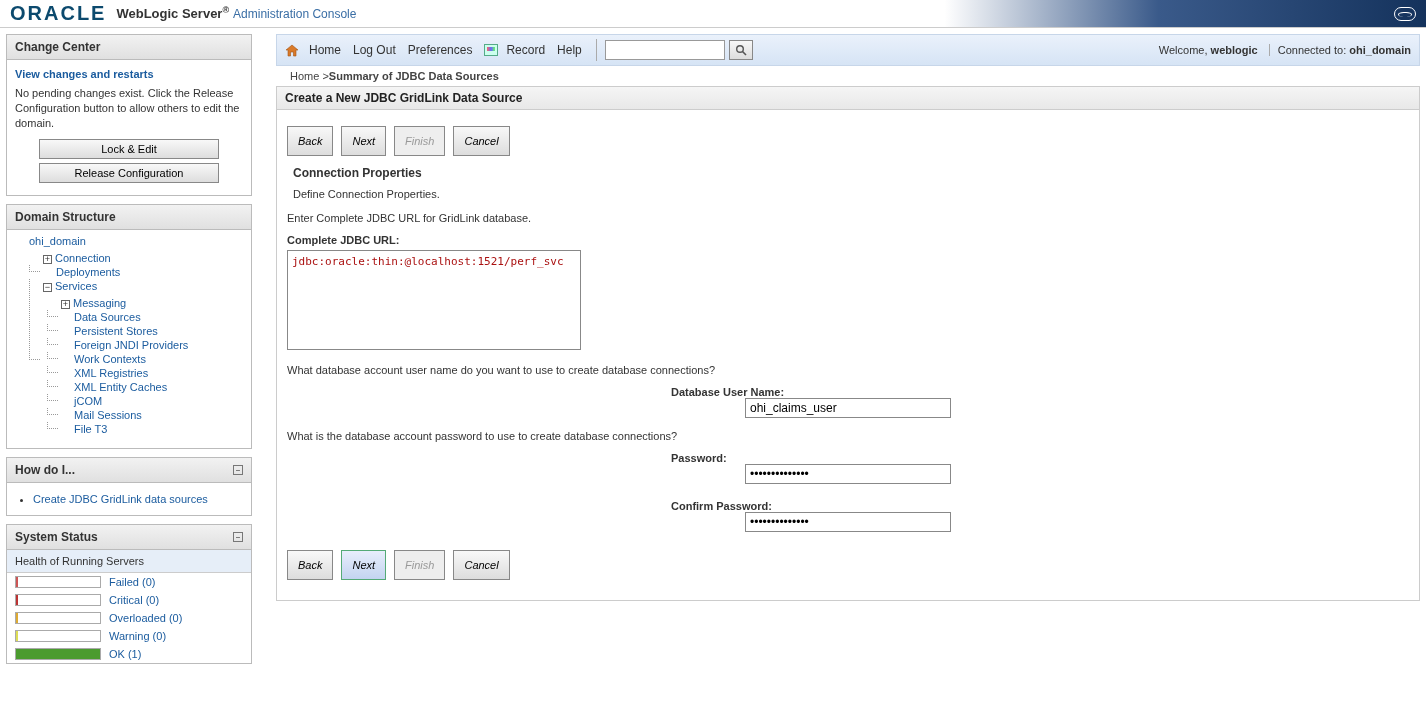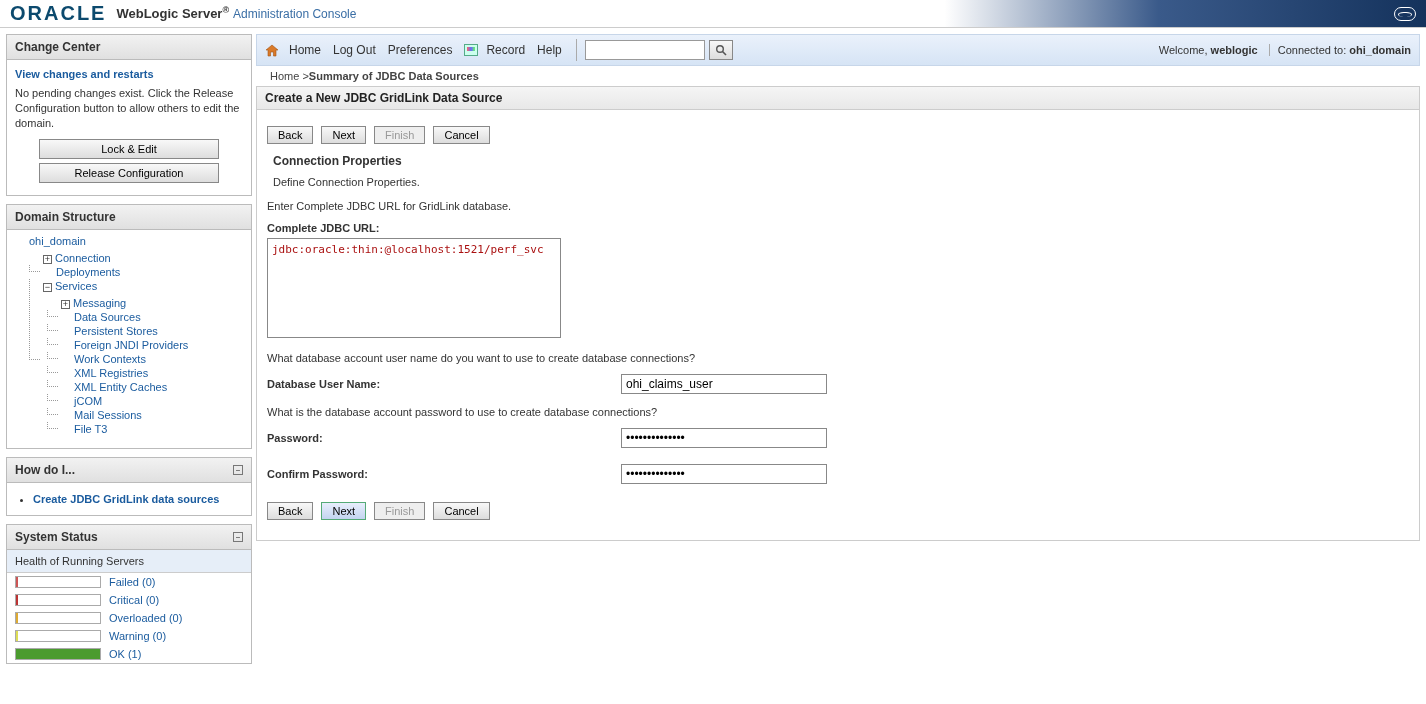--- a/index.html
+++ b/index.html
@@ -15,7 +15,7 @@
   .help-icon { width: 22px; height: 14px; border: 1px solid #fff; border-radius: 8px; display: inline-block; position: relative; }
   .help-icon::after { content:""; position:absolute; left:3px; top:4px; width:12px; height:4px; border:1px solid #fff; border-radius:50%/60%; border-bottom:none; }
 
-  .page-wrap { display: flex; padding: 6px; gap: 4px; }
+  .page-wrap { display: flex; padding: 6px; gap: 24px; }
   .left-col { width: 246px; display: flex; flex-direction: column; gap: 8px; }
   .main-col { flex: 1; }
 

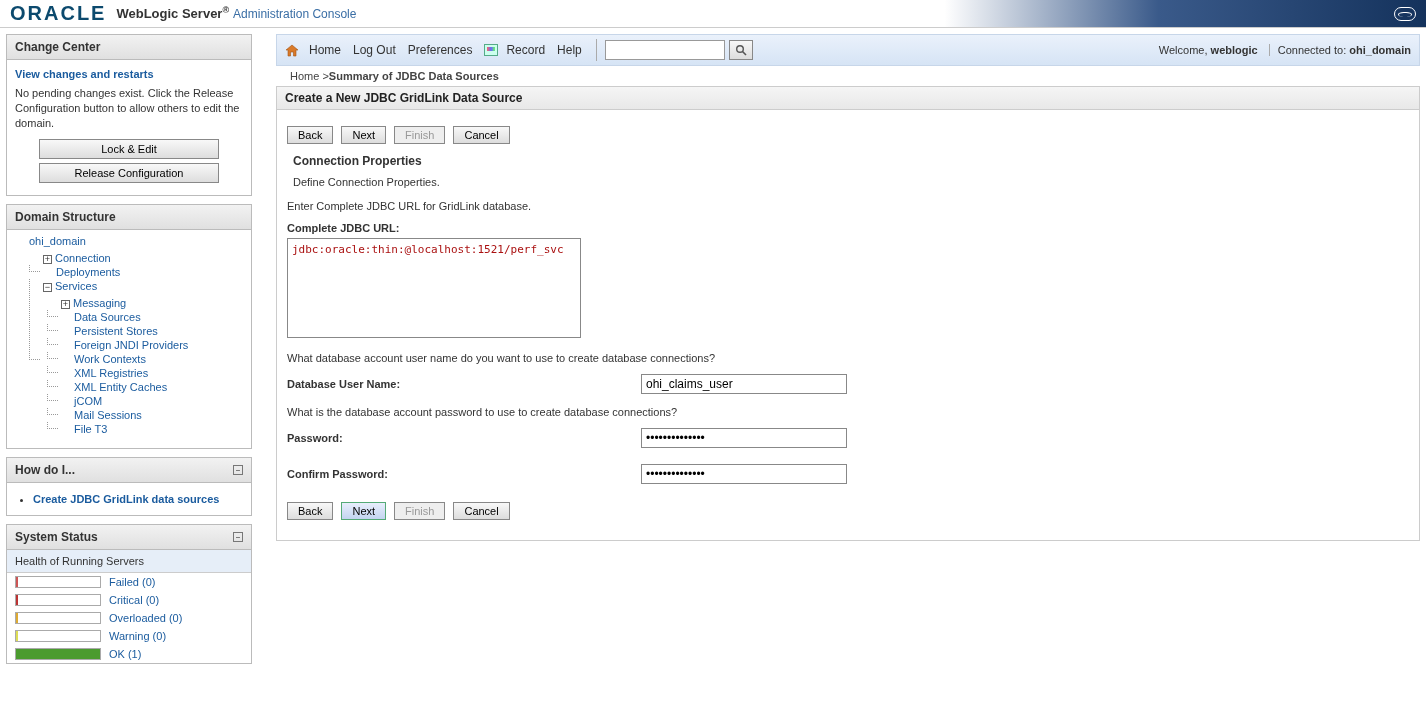--- a/index.html
+++ b/index.html
@@ -69,7 +69,7 @@
   .form-body { border:1px solid #ccc; border-top:none; padding: 10px; }
 
   .btn-row { margin: 6px 0 10px 0; display:flex; gap:8px;}
-  .btn { padding: 2px 10px; font-size:11px; border:1px solid #888; background: linear-gradient(#f8f8f8,#ddd); cursor:pointer;}
+  .btn { padding: 8px 10px; font-size:11px; border:1px solid #888; background: linear-gradient(#f8f8f8,#ddd); cursor:pointer;font-style:italic;}
   .btn.disabled { color:#999; background:#eee; cursor:default;}
   .btn.active { background: linear-gradient(#e8eefc,#c3d4f0); border-color:#5a7;}
 

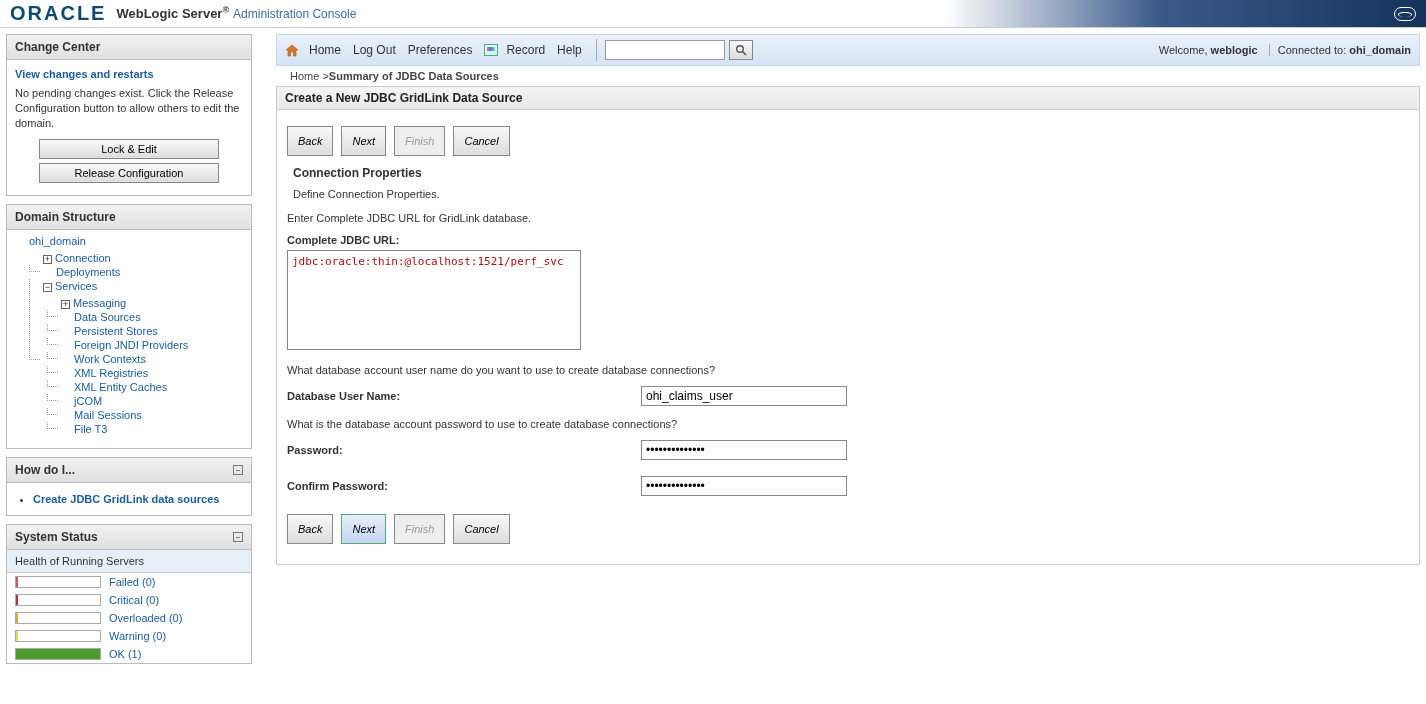--- a/index.html
+++ b/index.html
@@ -78,7 +78,7 @@
   .instr { font-size:11px; margin-bottom:10px;}
   .field-label { font-weight:bold; font-size:11px; margin-bottom:4px; display:block;}
   textarea.url-box { width:294px; height:100px; font-family: monospace; font-size:11px; padding:4px; border:1px solid #888; resize:none; color:#a11;}
-  .form-row { display:flex; align-items:center; margin-bottom:4px;}
+  .form-row { display:flex; align-items:center; margin-bottom:4px;flex-direction:column;}
   .form-row .lbl { width:354px; font-weight:bold; font-size:11px;}
   .form-row input[type=text], .form-row input[type=password] { width:206px; height:20px; font-size:12px; padding:2px 4px; border:1px solid #888;}
   .q-text { margin: 12px 0 10px 0; font-size:11px;}

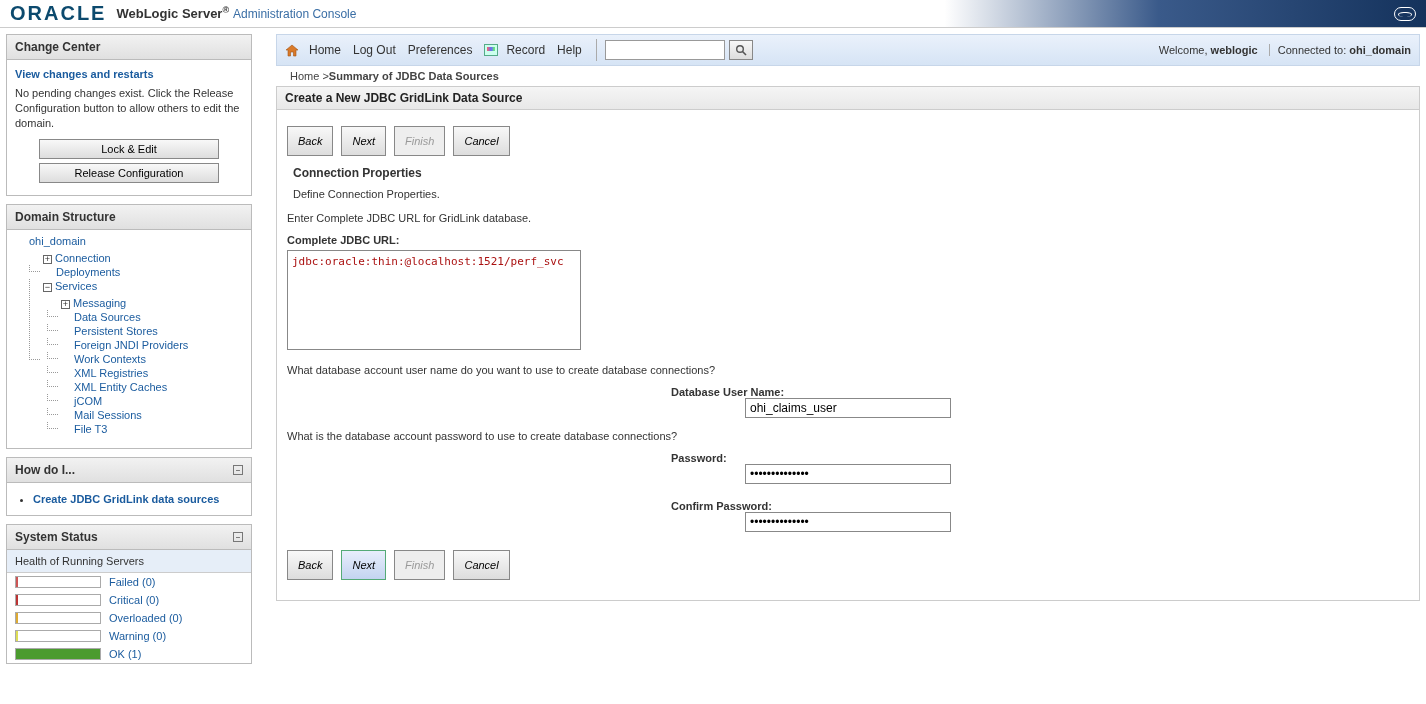--- a/index.html
+++ b/index.html
@@ -37,7 +37,7 @@
   .tree .spacer { display:inline-block; width:13px;}
   .tree a { color: #1a5b9e; }
 
-  .howdo-body ul { list-style: disc; padding-left: 18px; font-weight: bold; }
+  .howdo-body ul { list-style: disc; padding-left: 18px; }
   .howdo-body li { padding: 2px 0; }
 
   .status-body { padding: 0; }

